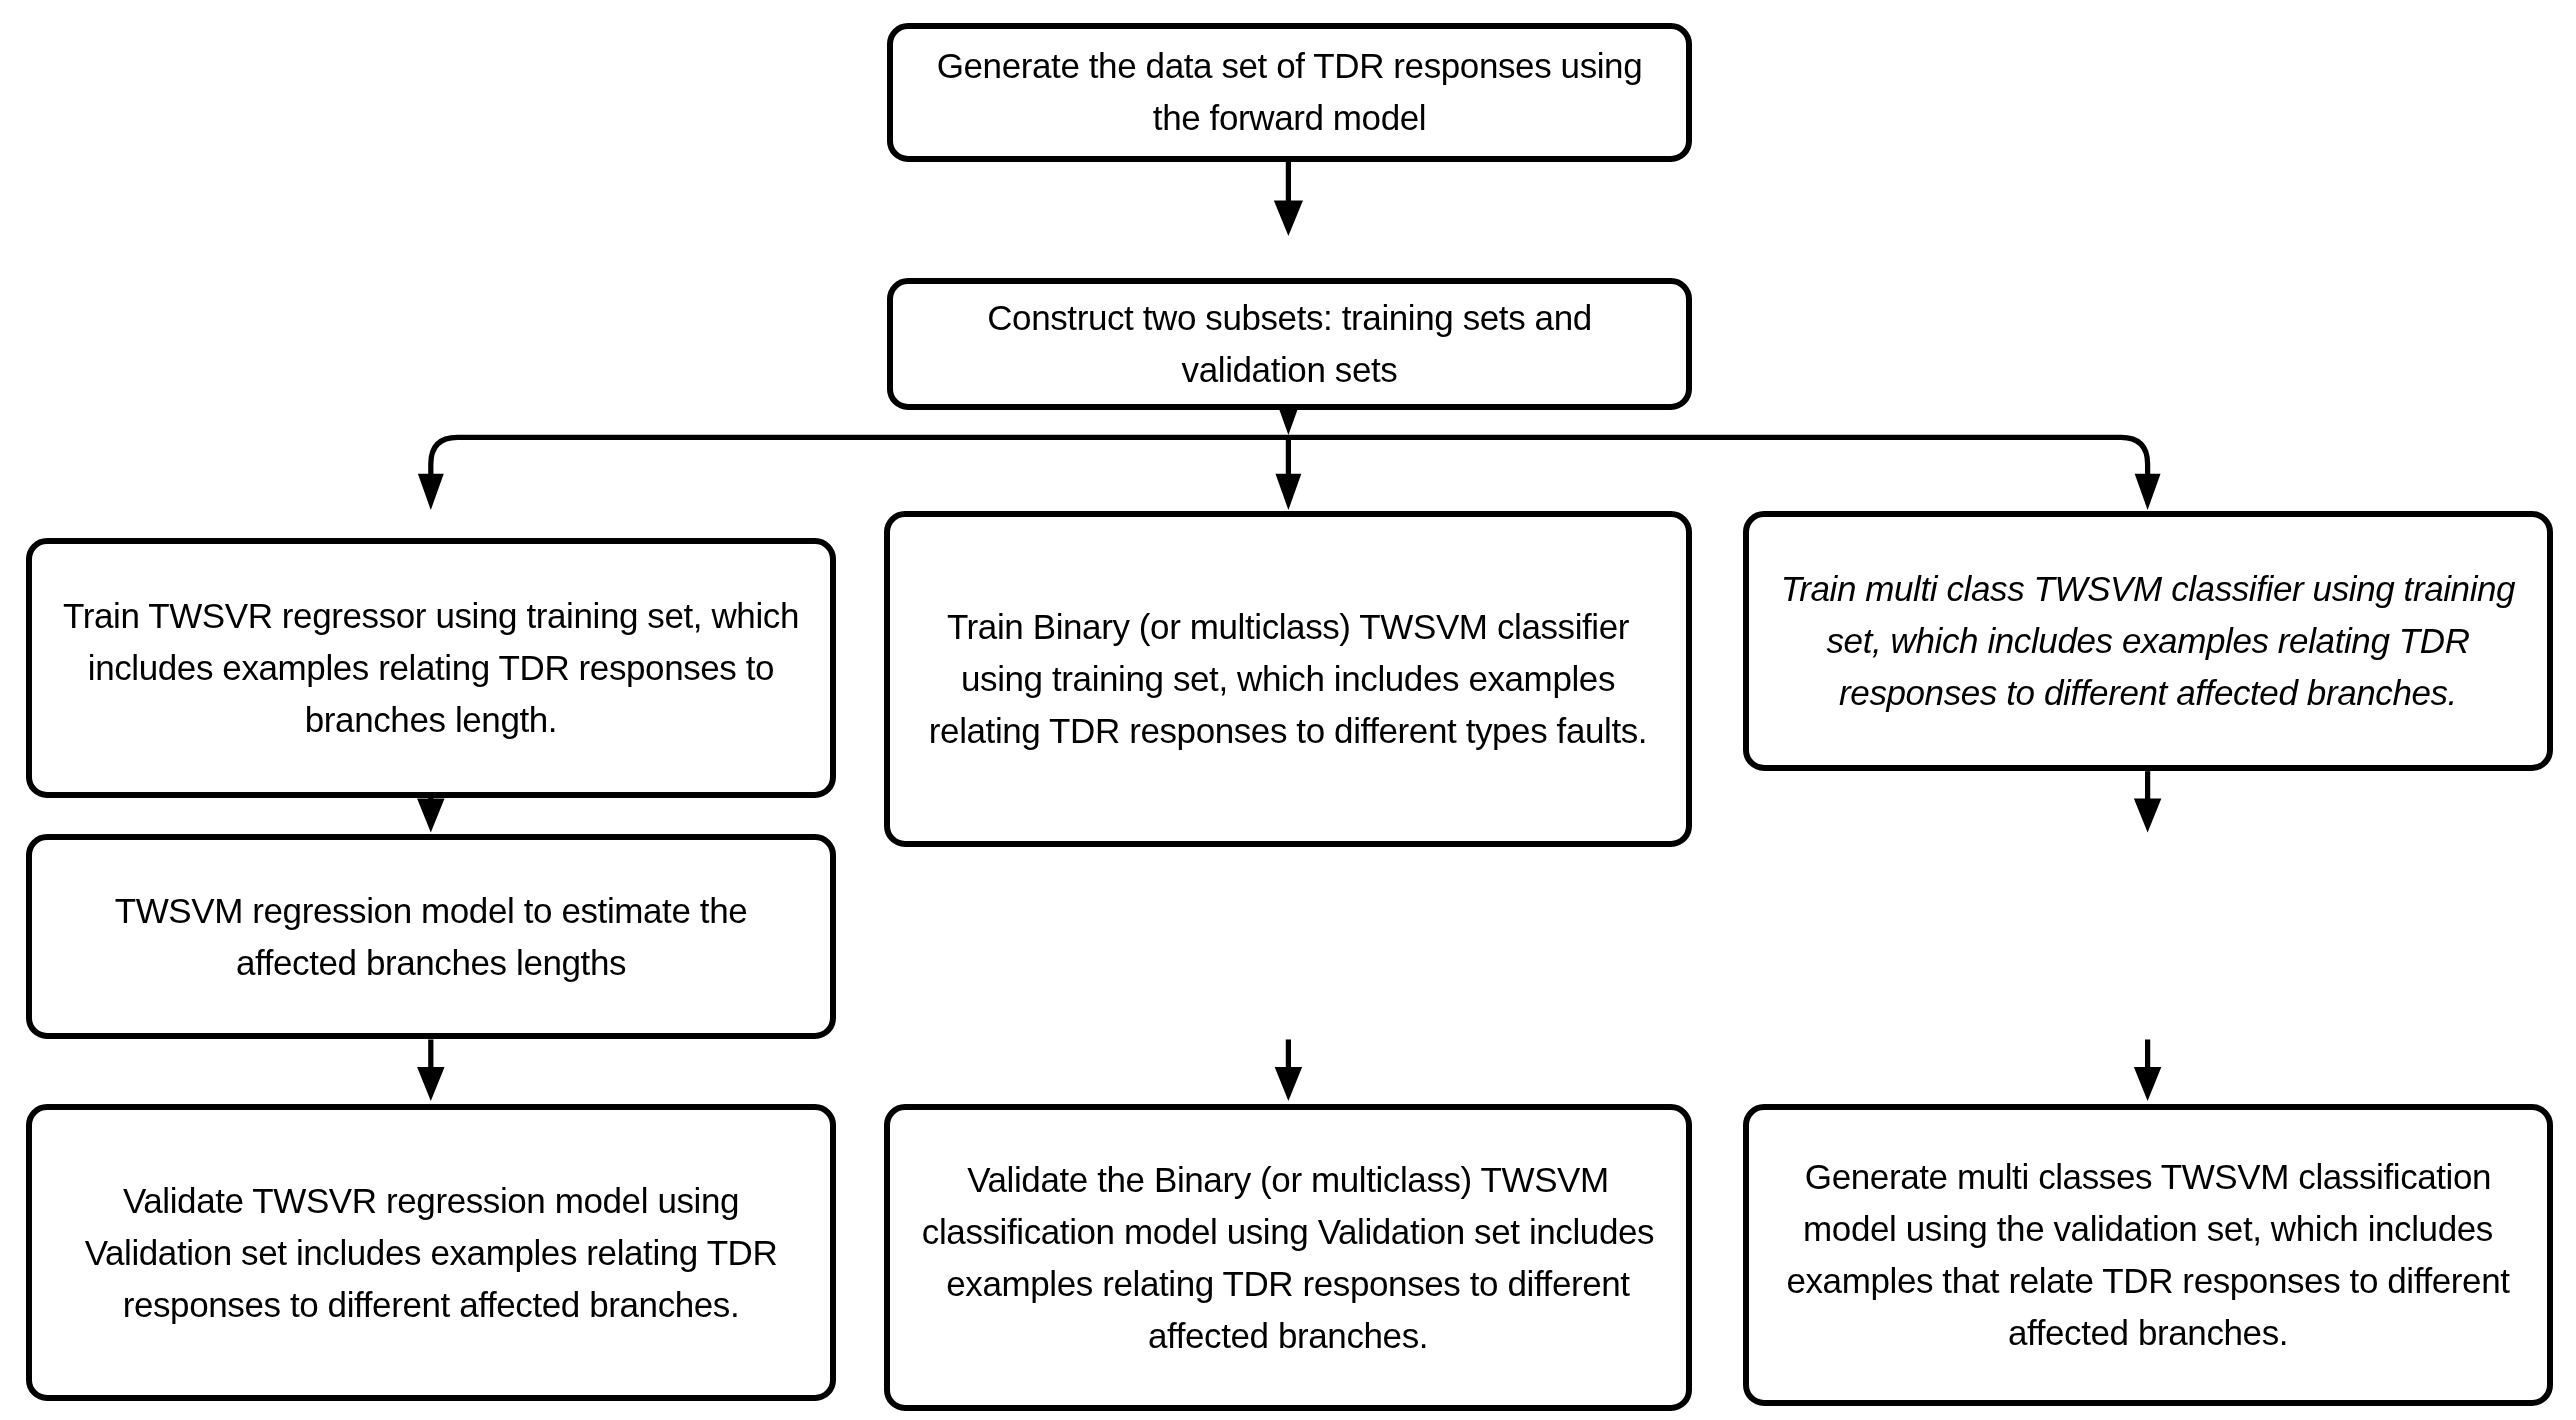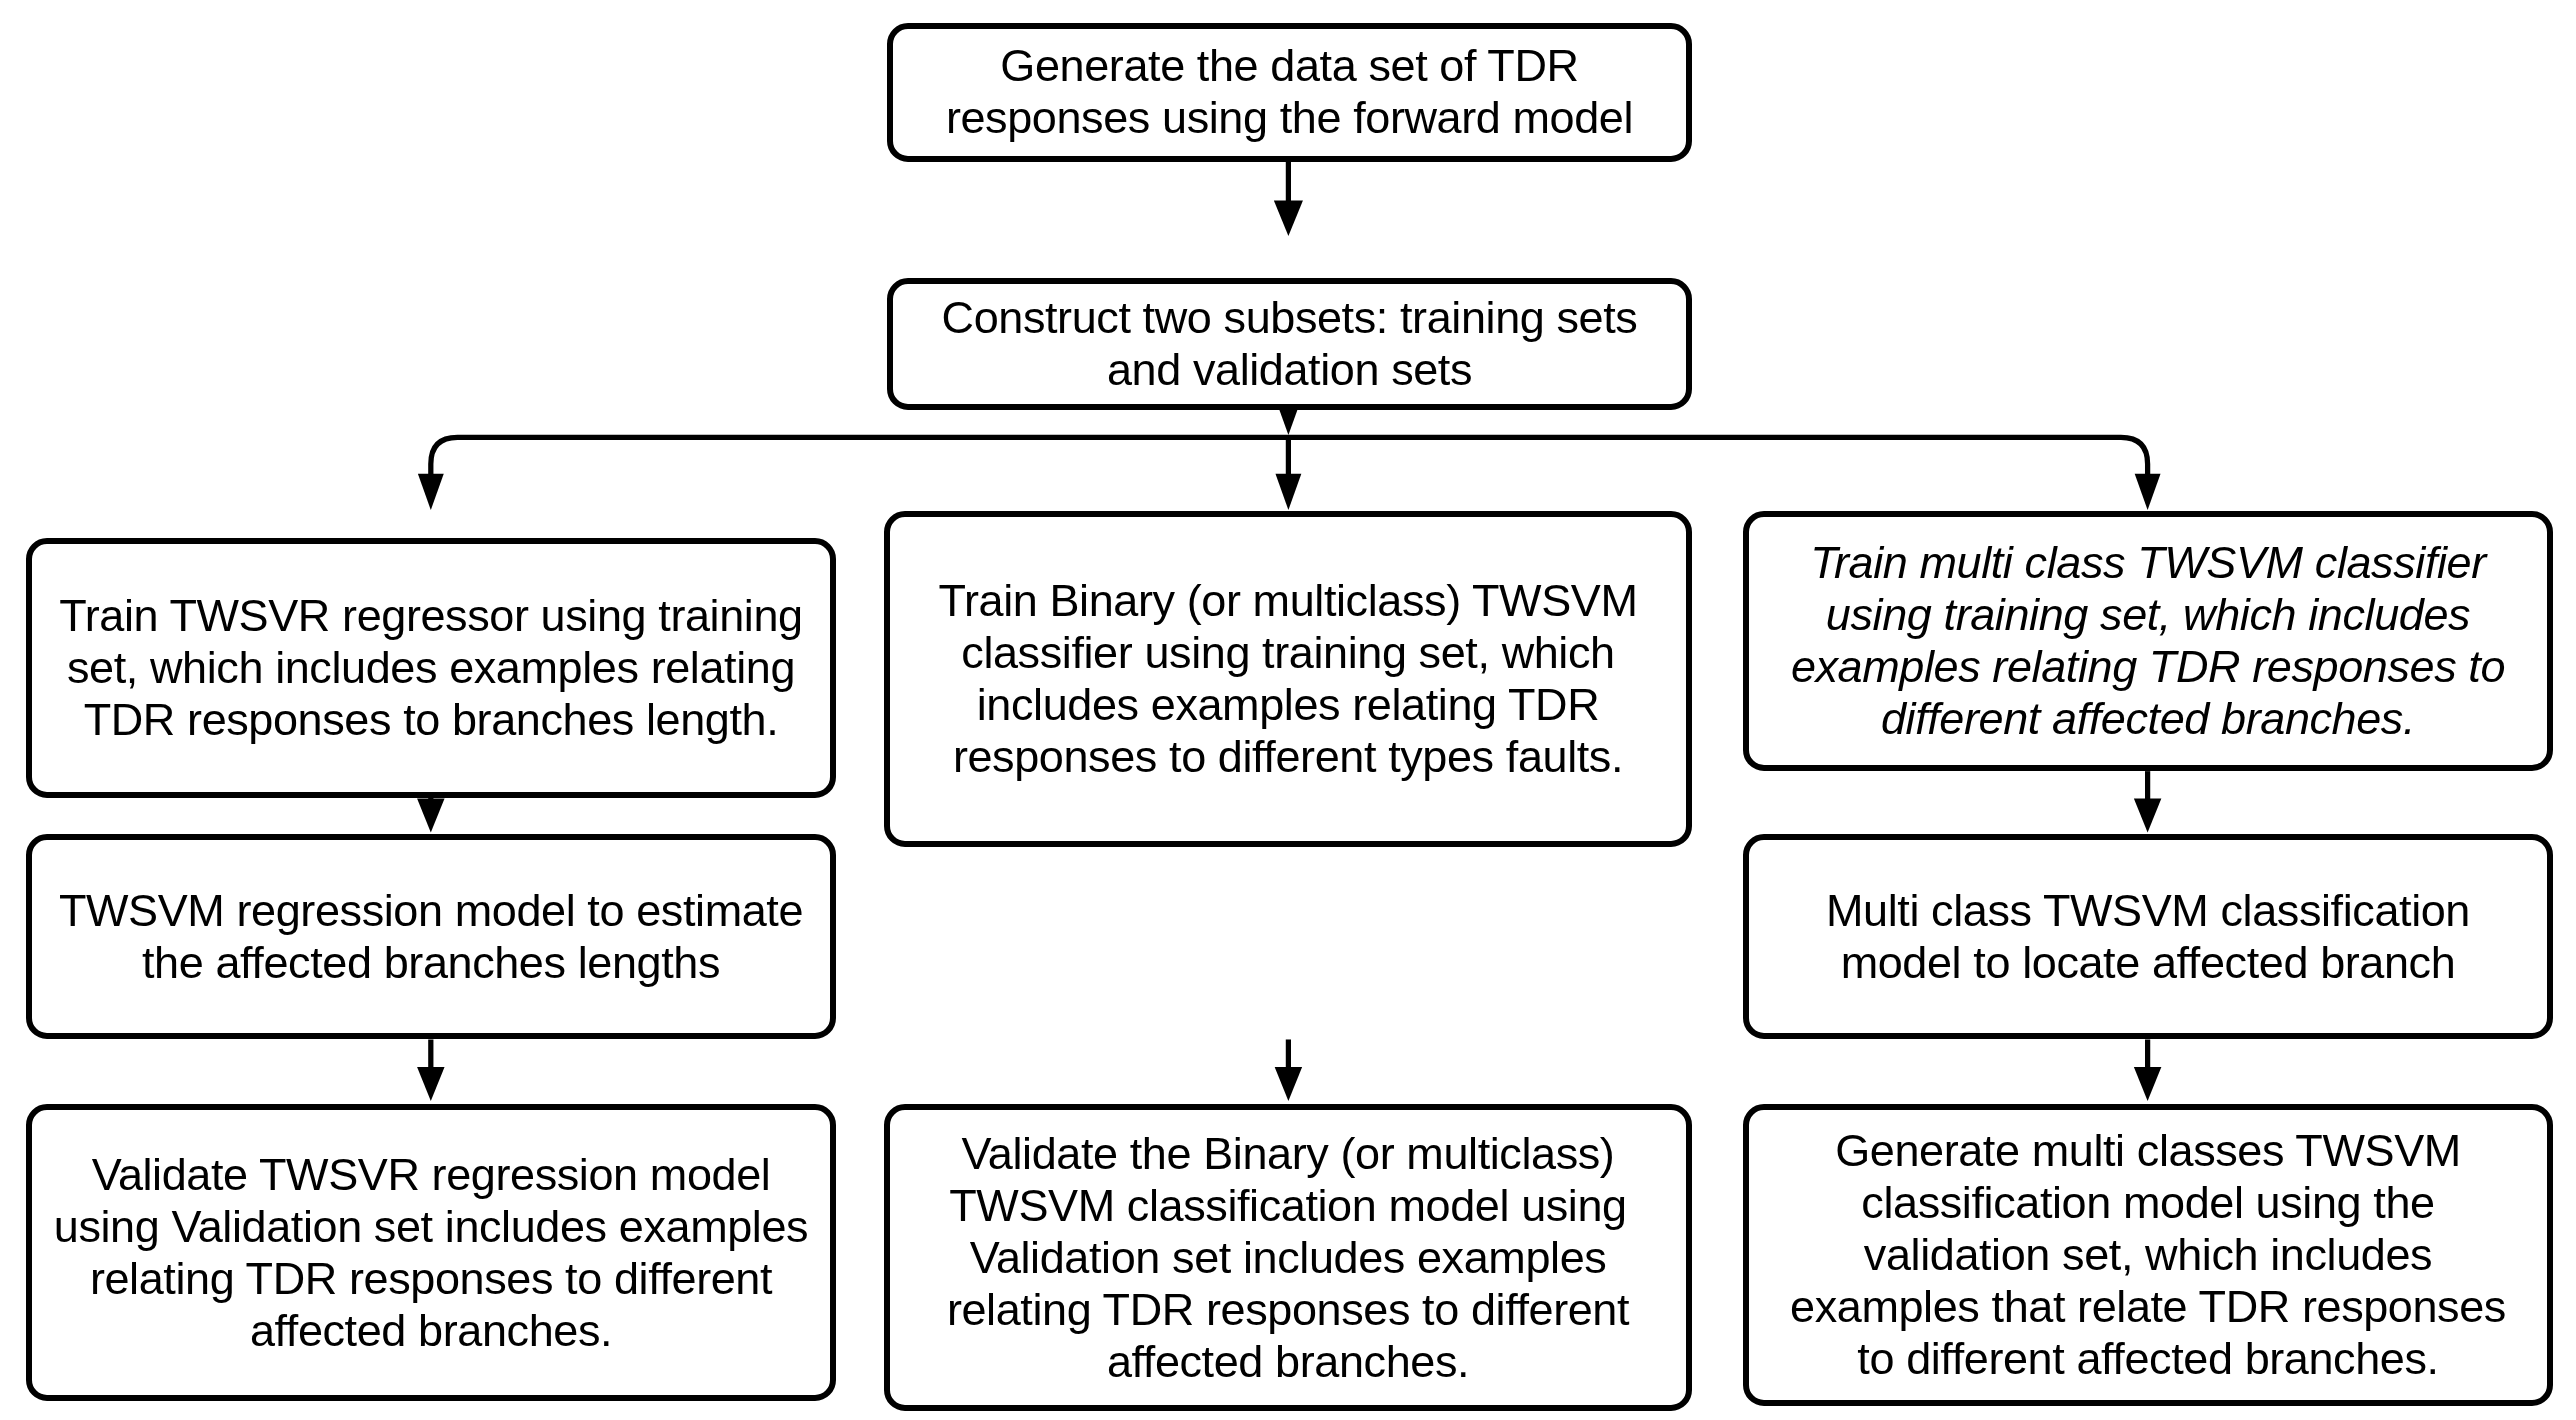--- a/index.html
+++ b/index.html
@@ -32,7 +32,7 @@
     align-items: center;
     justify-content: center;
     text-align: center;
-    font-size: 45px;
+    font-size: 35px;
     line-height: 52px;
     padding: 8px 18px;
     letter-spacing: -0.4px;

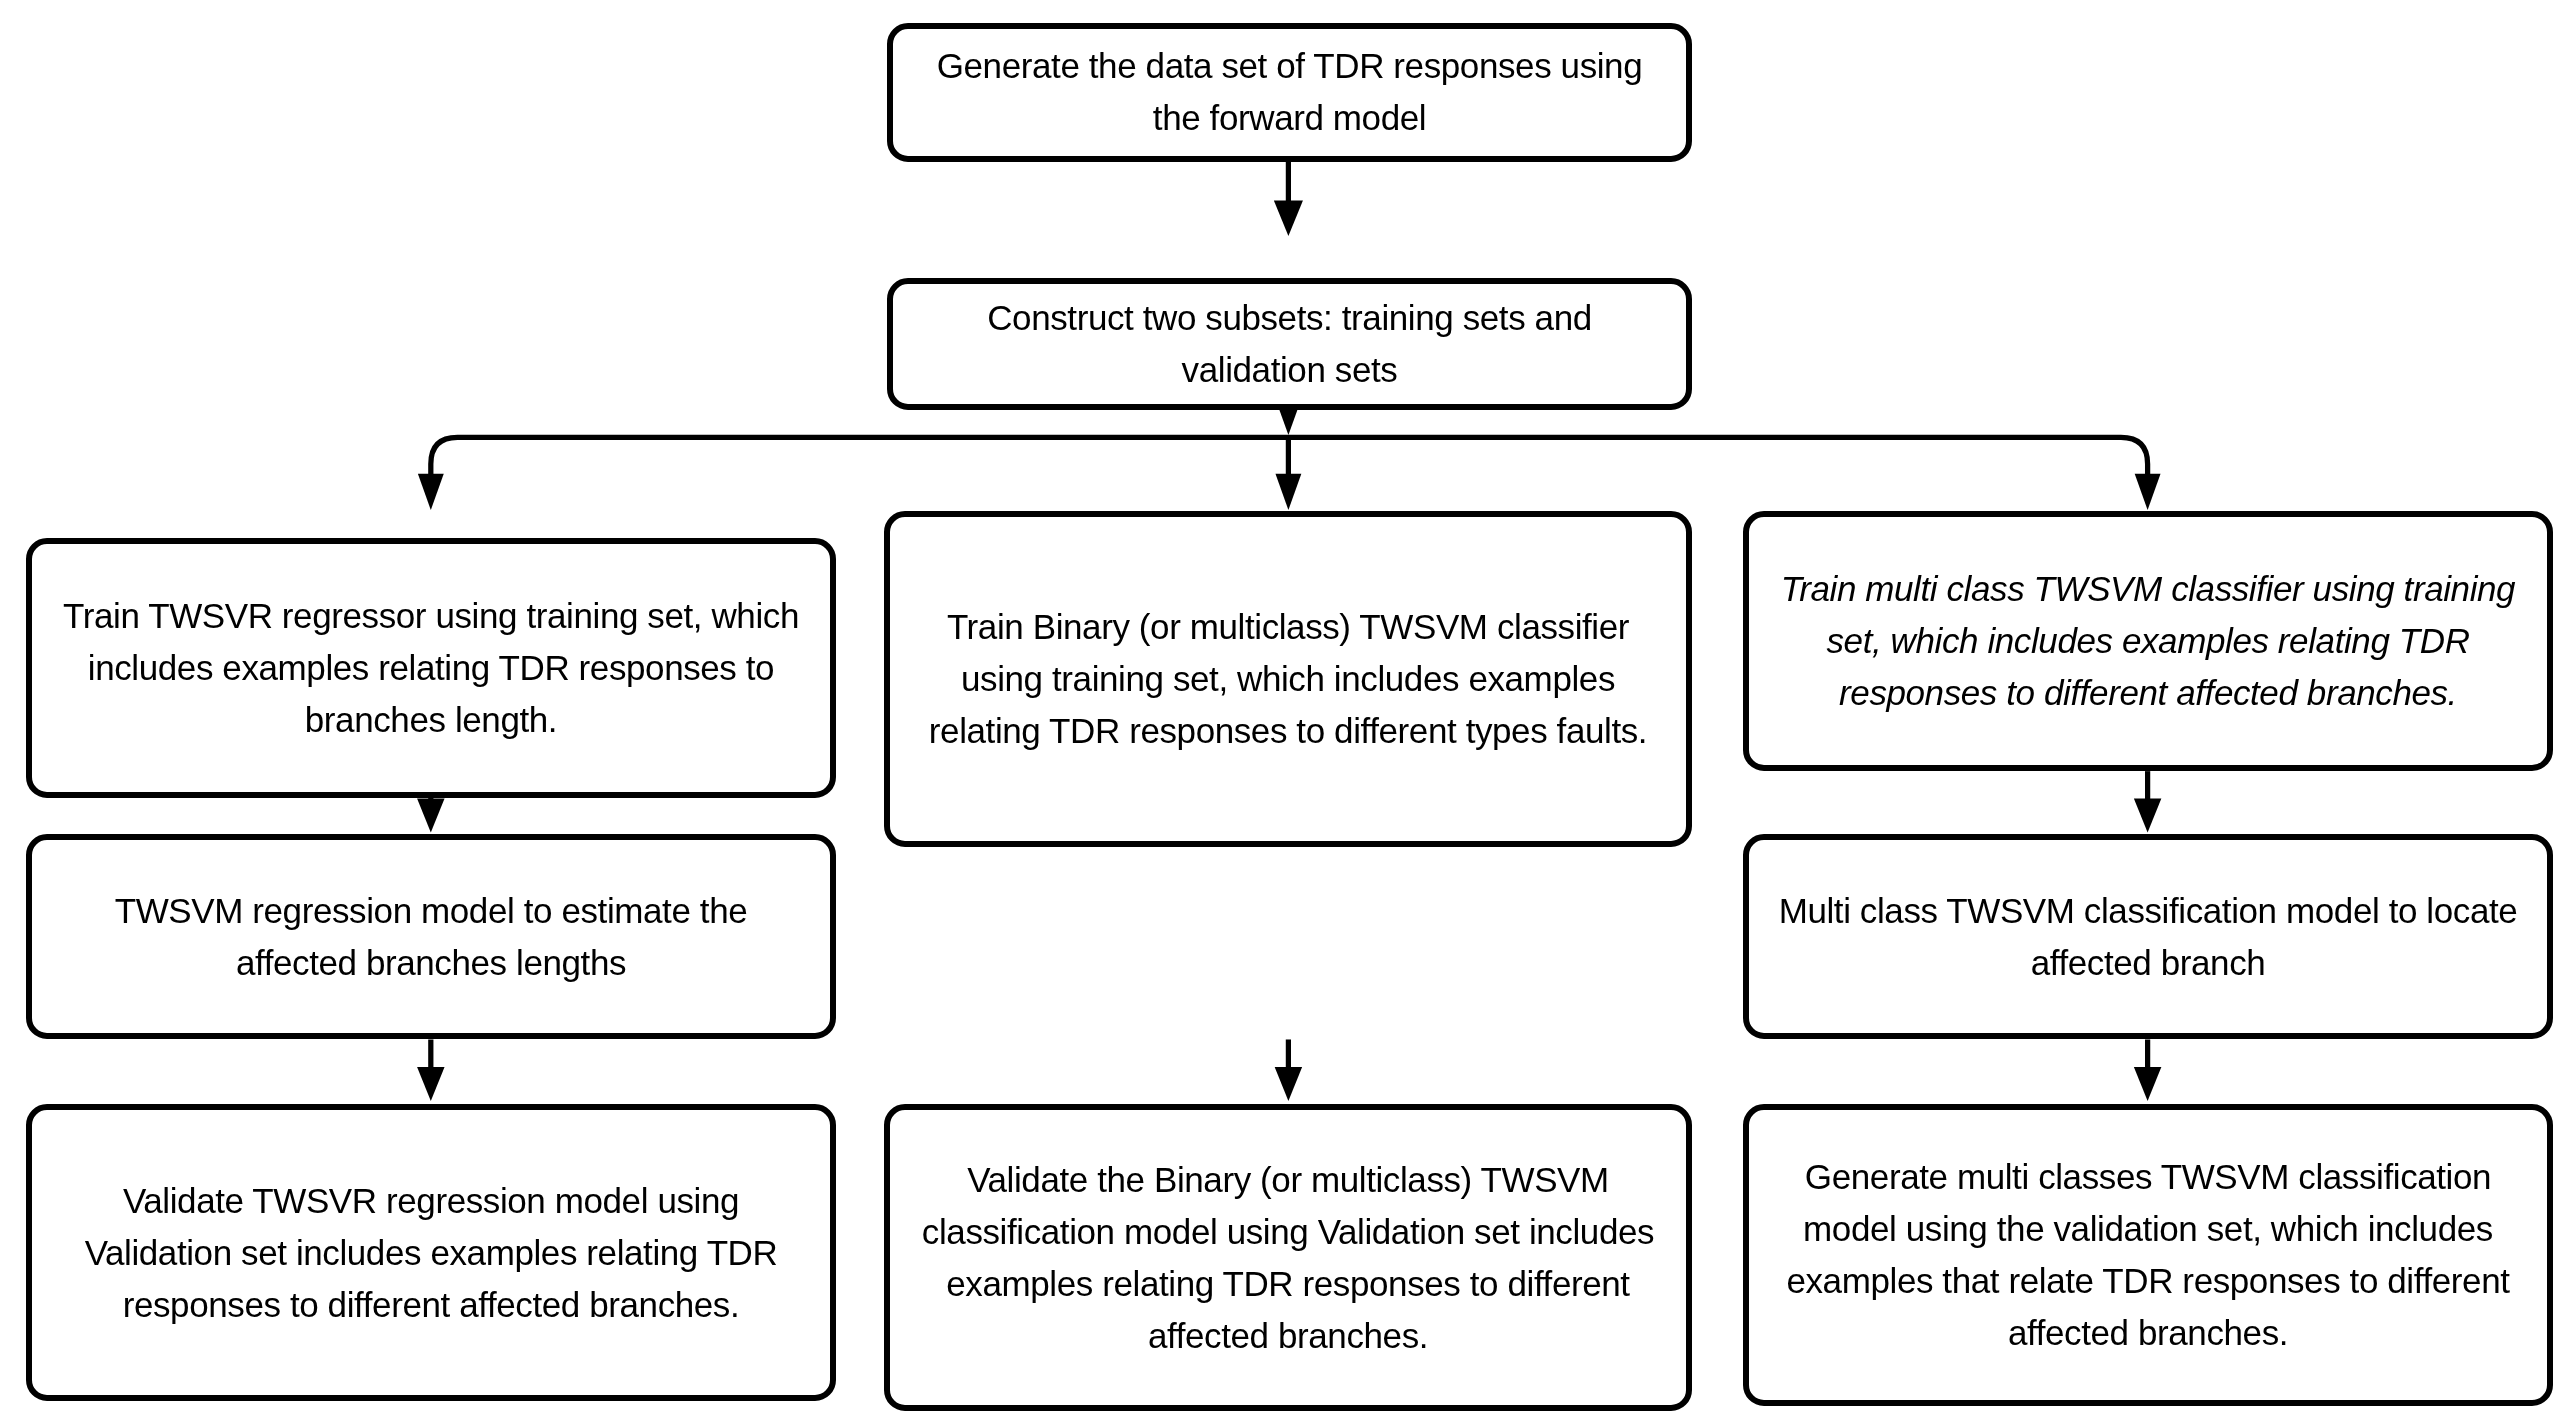--- a/index.html
+++ b/index.html
@@ -118,7 +118,6 @@
   <div class="node n-r2c1">TWSVM regression model to estimate the affected branches lengths</div>
 
 
-  <div class="node n-r2c3">Multi class TWSVM classification model to locate affected branch</div>
 
   <div class="node n-r3c1">Validate TWSVR regression model using Validation set  includes examples relating TDR responses to different affected branches.</div>
 

